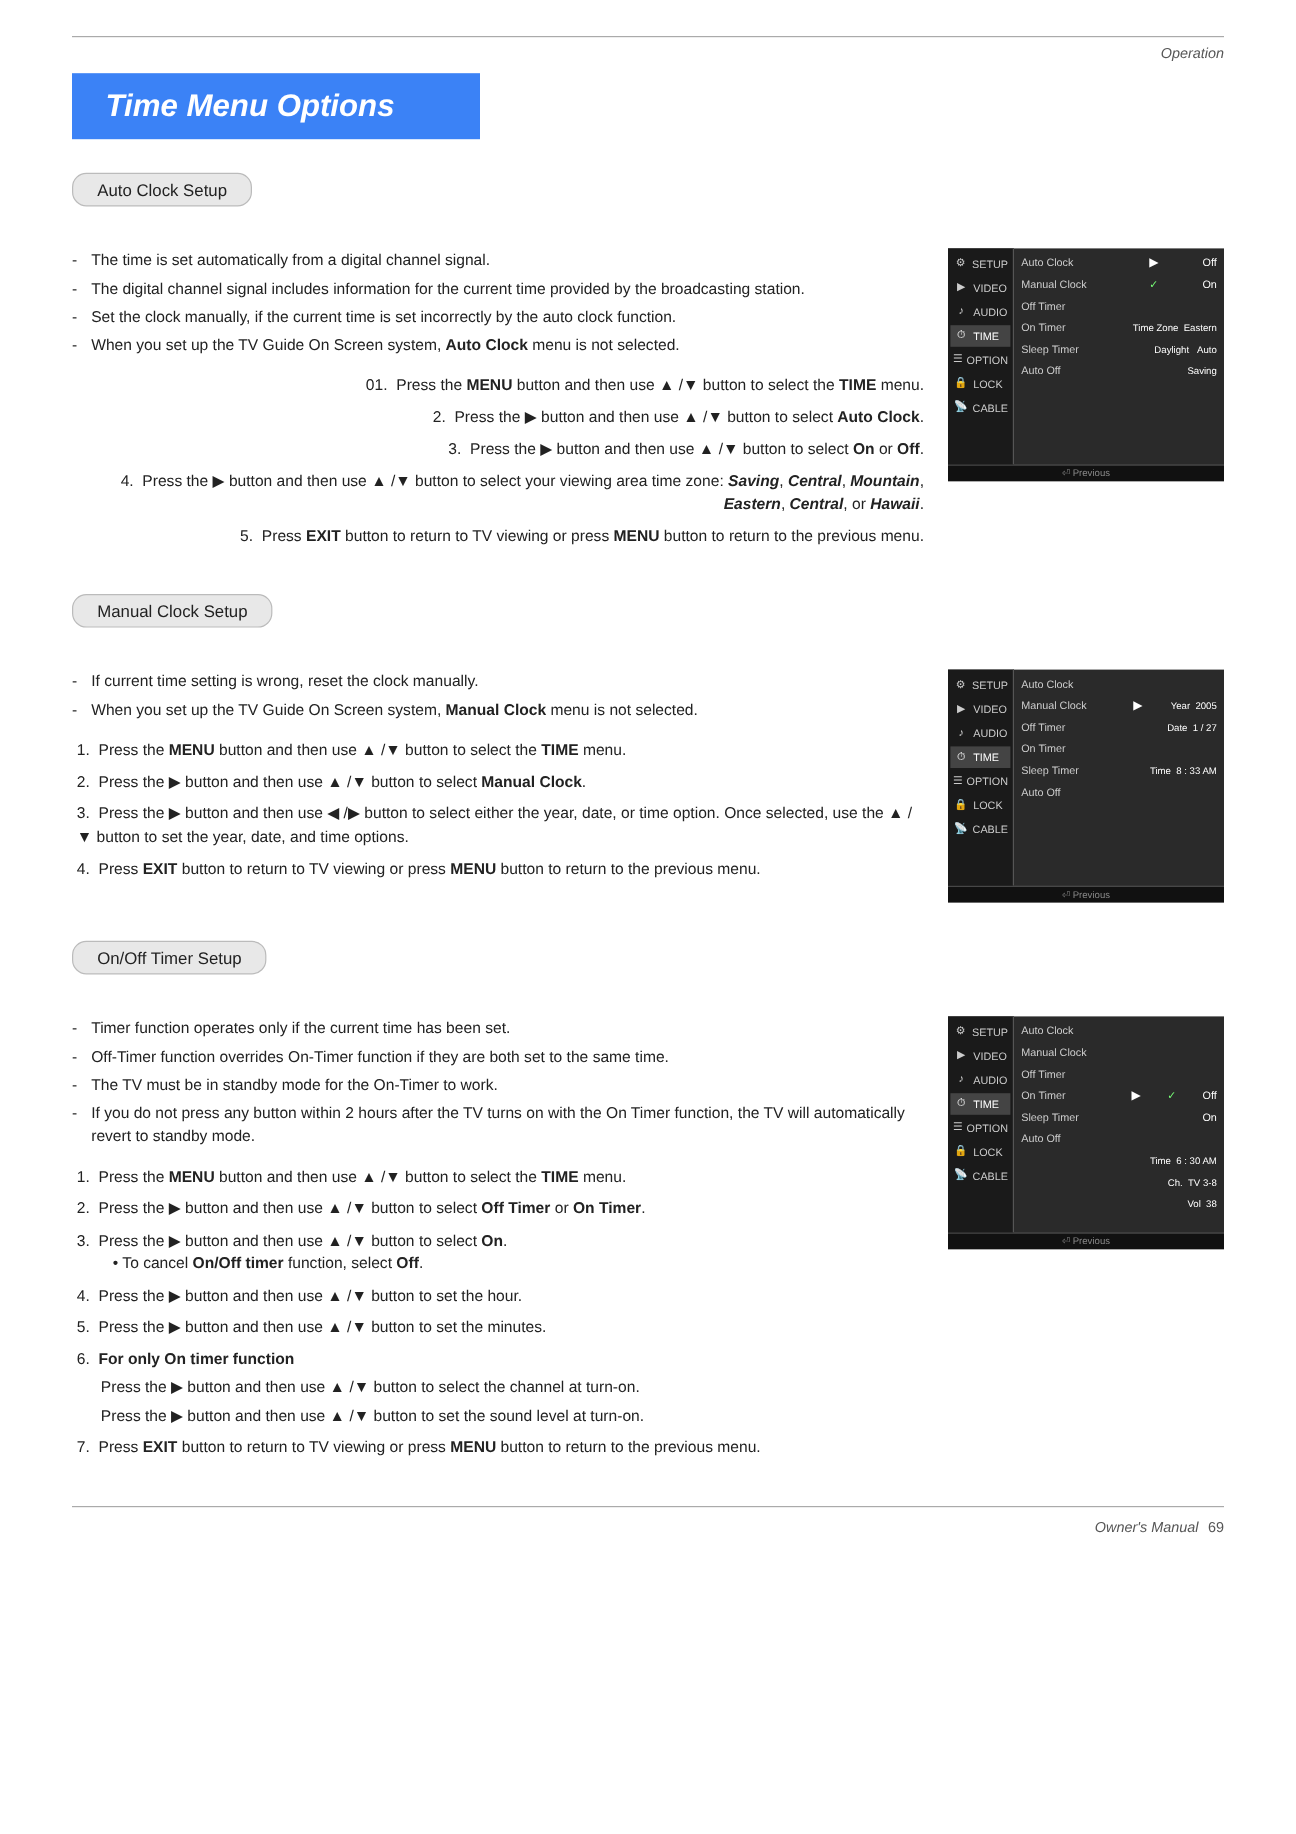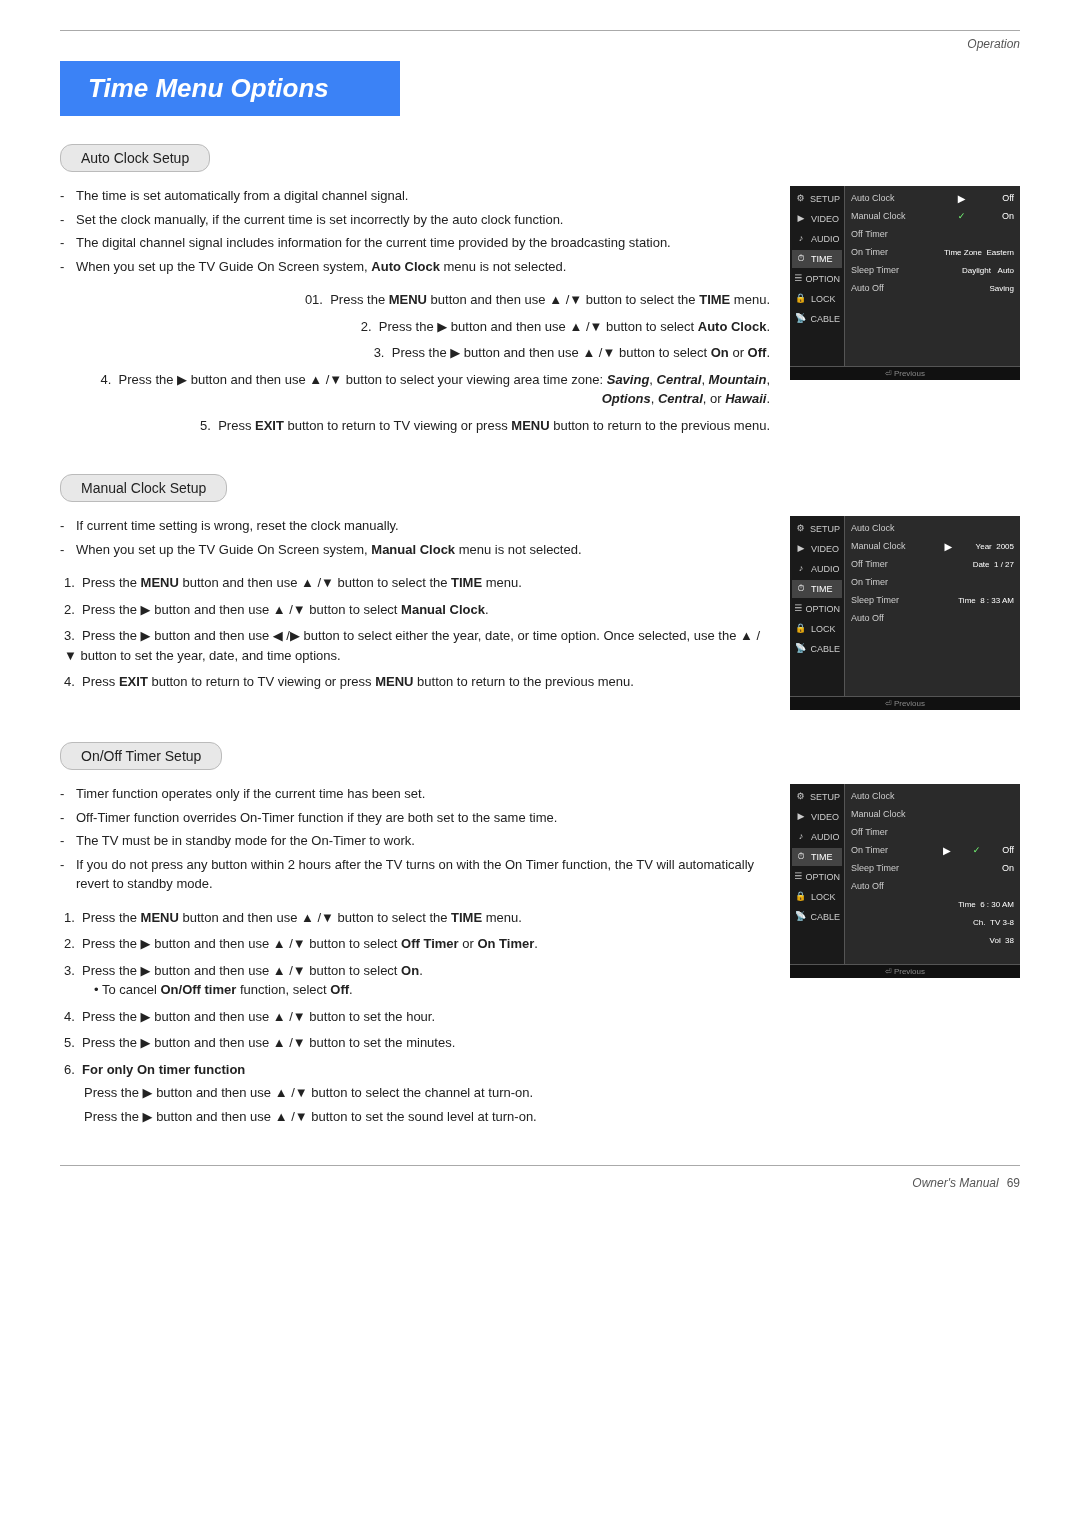--- a/index.html
+++ b/index.html
@@ -53,6 +53,7 @@
       display: flex;
       gap: 20px;
       align-items: flex-start;
+      margin-top: 21px;
     }
     .text-content {
       flex: 1;

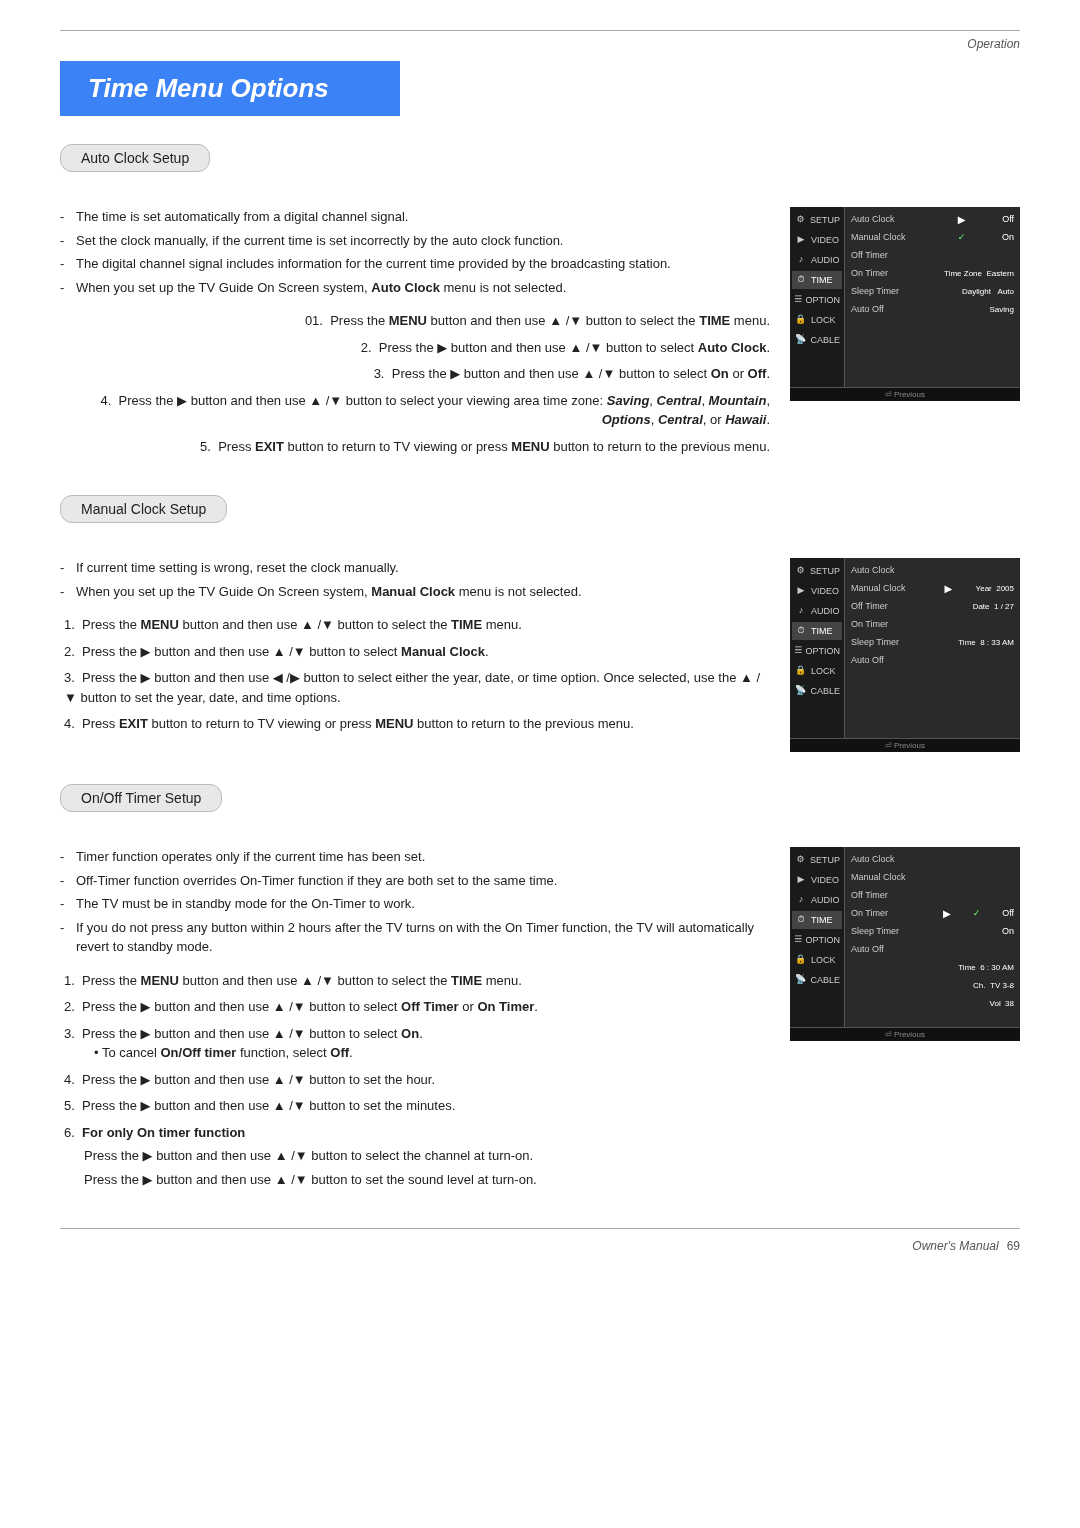--- a/index.html
+++ b/index.html
@@ -220,8 +220,8 @@
       <div class="text-content">
         <ul class="bullet-list">
           <li>The time is set automatically from a digital channel signal.</li>
+          <li>The digital channel signal includes information for the current time provided by the broadcasting station.</li>
           <li>Set the clock manually, if the current time is set incorrectly by the auto clock function.</li>
-          <li>The digital channel signal includes information for the current time provided by the broadcasting station.</li>
           <li><span>When you set up the TV Guide On Screen system, <b>Auto Clock</b> menu is not selected.</span></li>
         </ul>
         <ol class="steps-list" style="list-style:none;text-align:right;">

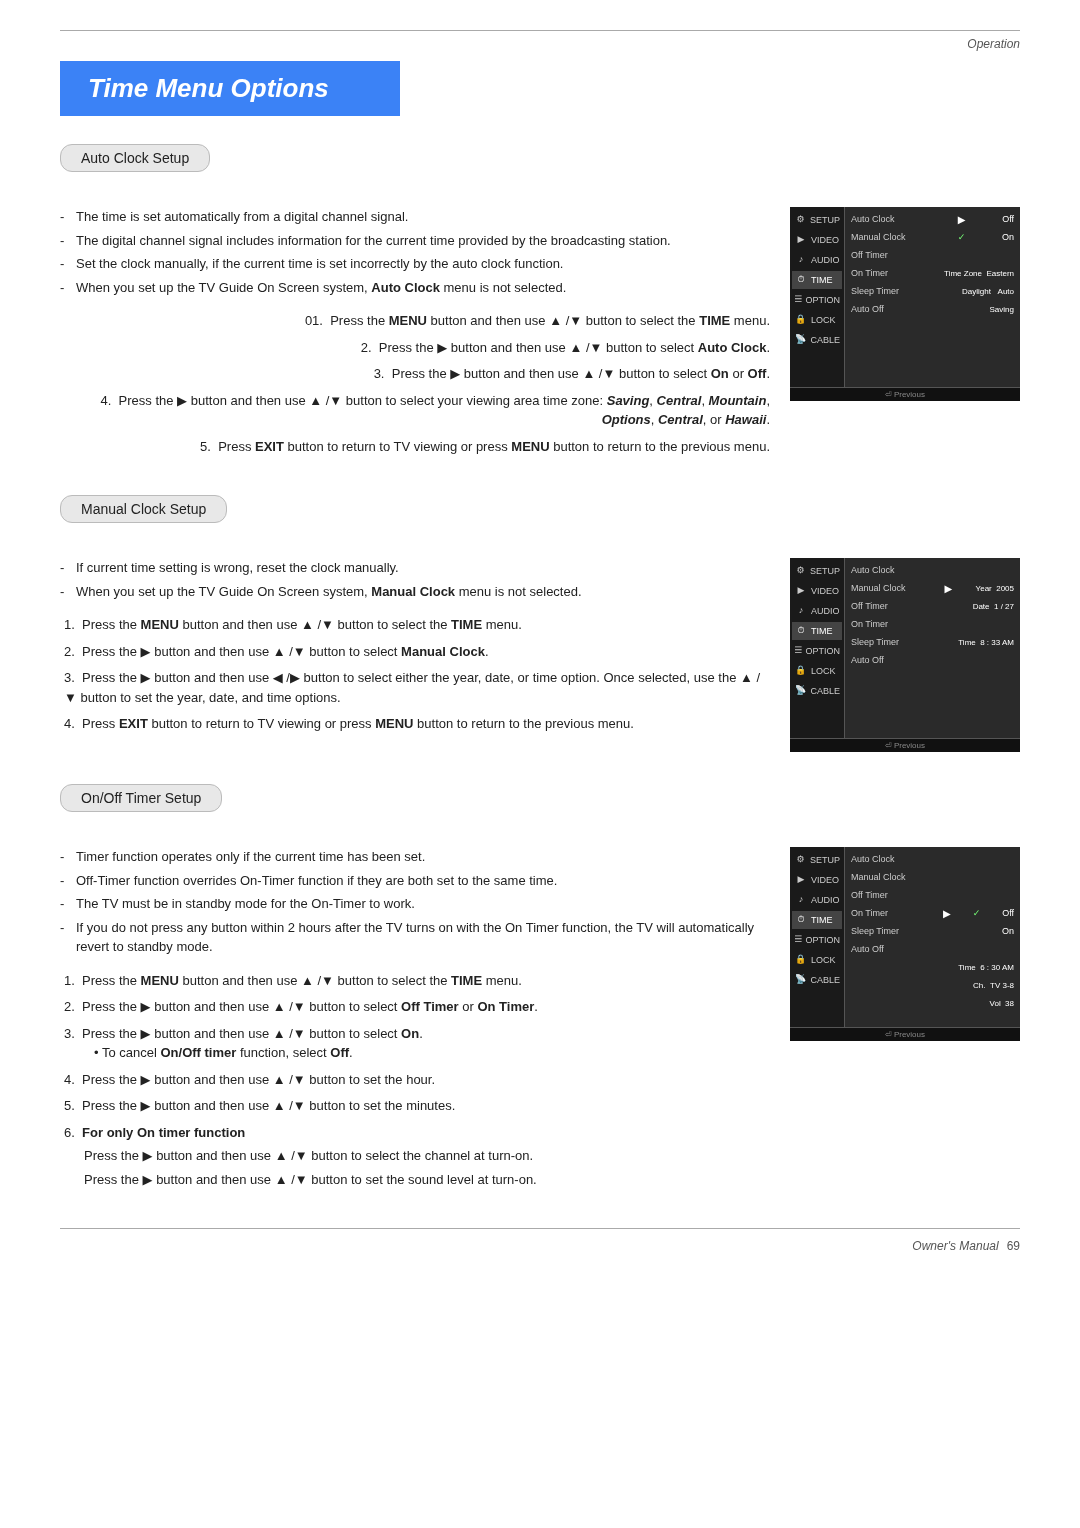--- a/index.html
+++ b/index.html
@@ -228,7 +228,7 @@
           <li><span class="step-num">01.</span>&nbsp;&nbsp;Press the <b>MENU</b> button and then use ▲ /▼ button to select the <b>TIME</b> menu.</li>
           <li>2.&nbsp; Press the ▶ button and then use ▲ /▼ button to select <b>Auto Clock</b>.</li>
           <li>3.&nbsp; Press the ▶ button and then use ▲ /▼ button to select <b>On</b> or <b>Off</b>.</li>
-          <li>4.&nbsp; Press the ▶ button and then use ▲ /▼ button to select your viewing area time zone: <b><i>Saving</i></b>, <b><i>Central</i></b>, <b><i>Mountain</i></b>, <b><i>Options</i></b>, <b><i>Central</i></b>, or <b><i>Hawaii</i></b>.</li>
+          <li>4.&nbsp; Press the ▶ button and then use ▲ /▼ button to select your viewing area time zone: <b><i>Saving</i></b>, <b><i>Central</i></b>, <b><i>Mountain</i></b>, <b><i>Eastern</i></b>, <b><i>Central</i></b>, or <b><i>Hawaii</i></b>.</li>
           <li>5.&nbsp; Press <b>EXIT</b> button to return to TV viewing or press <b>MENU</b> button to return to the previous menu.</li>
         </ol>
       </div>

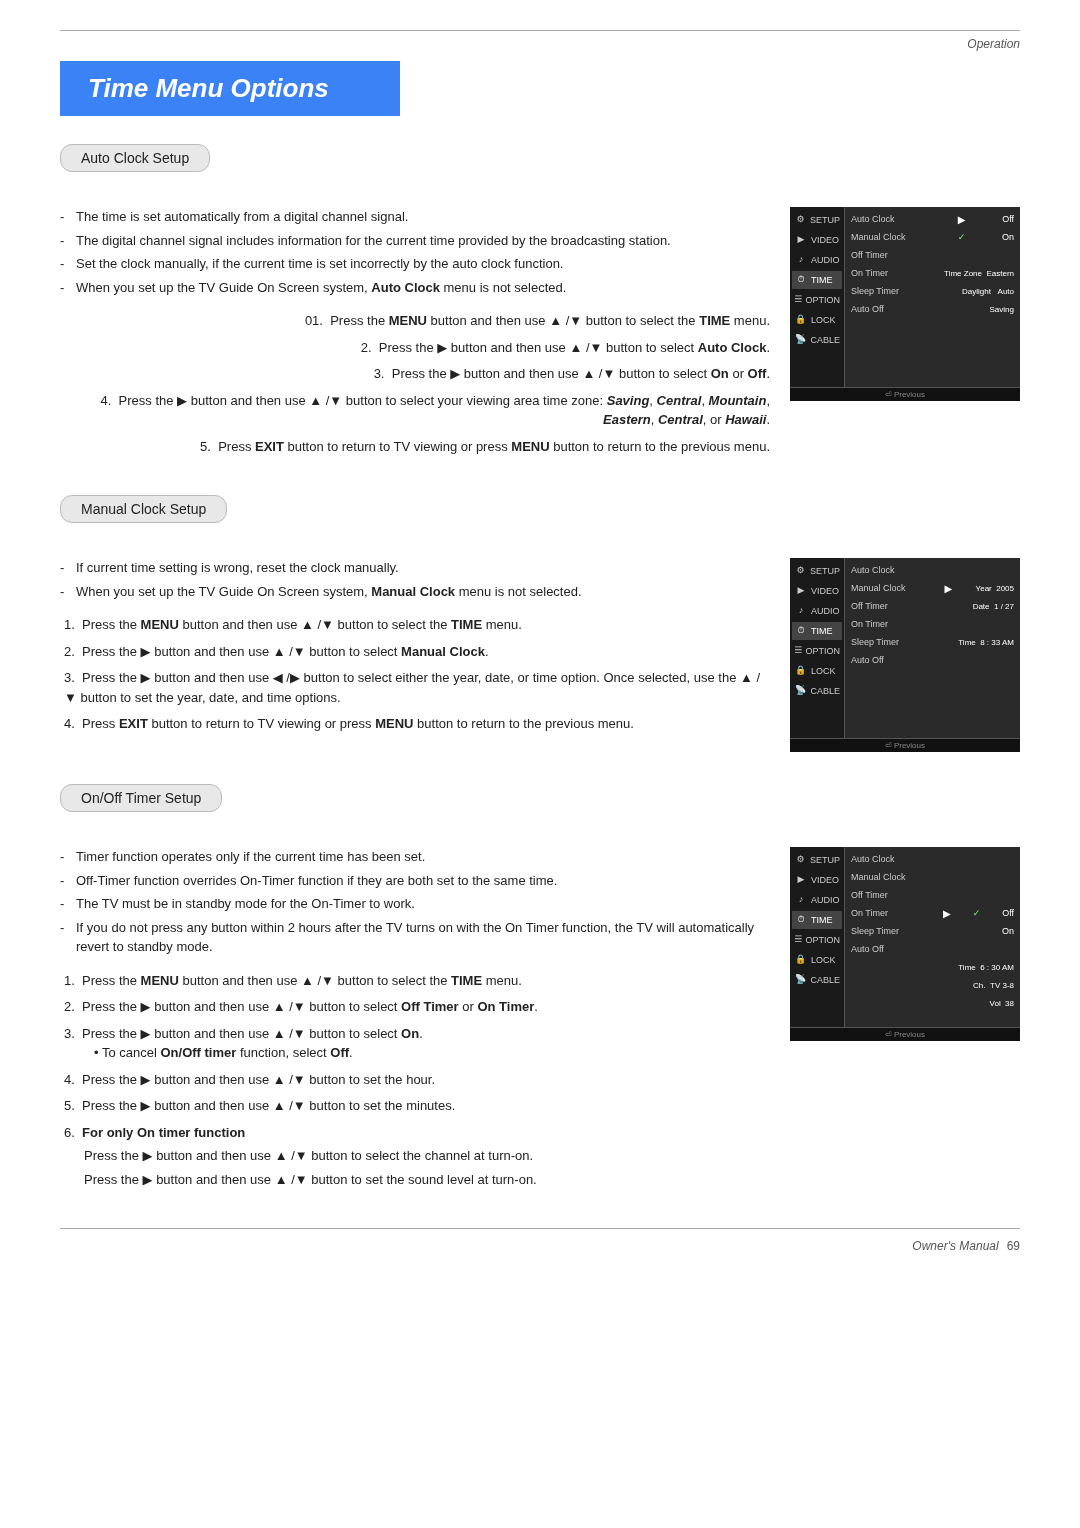--- a/index.html
+++ b/index.html
@@ -402,6 +402,7 @@
               <div>Press the ▶ button and then use ▲ /▼ button to set the sound level at turn-on.</div>
             </div>
           </li>
+          <li>7.&nbsp; Press <b>EXIT</b> button to return to TV viewing or press <b>MENU</b> button to return to the previous menu.</li>
         </ol>
       </div>
 

